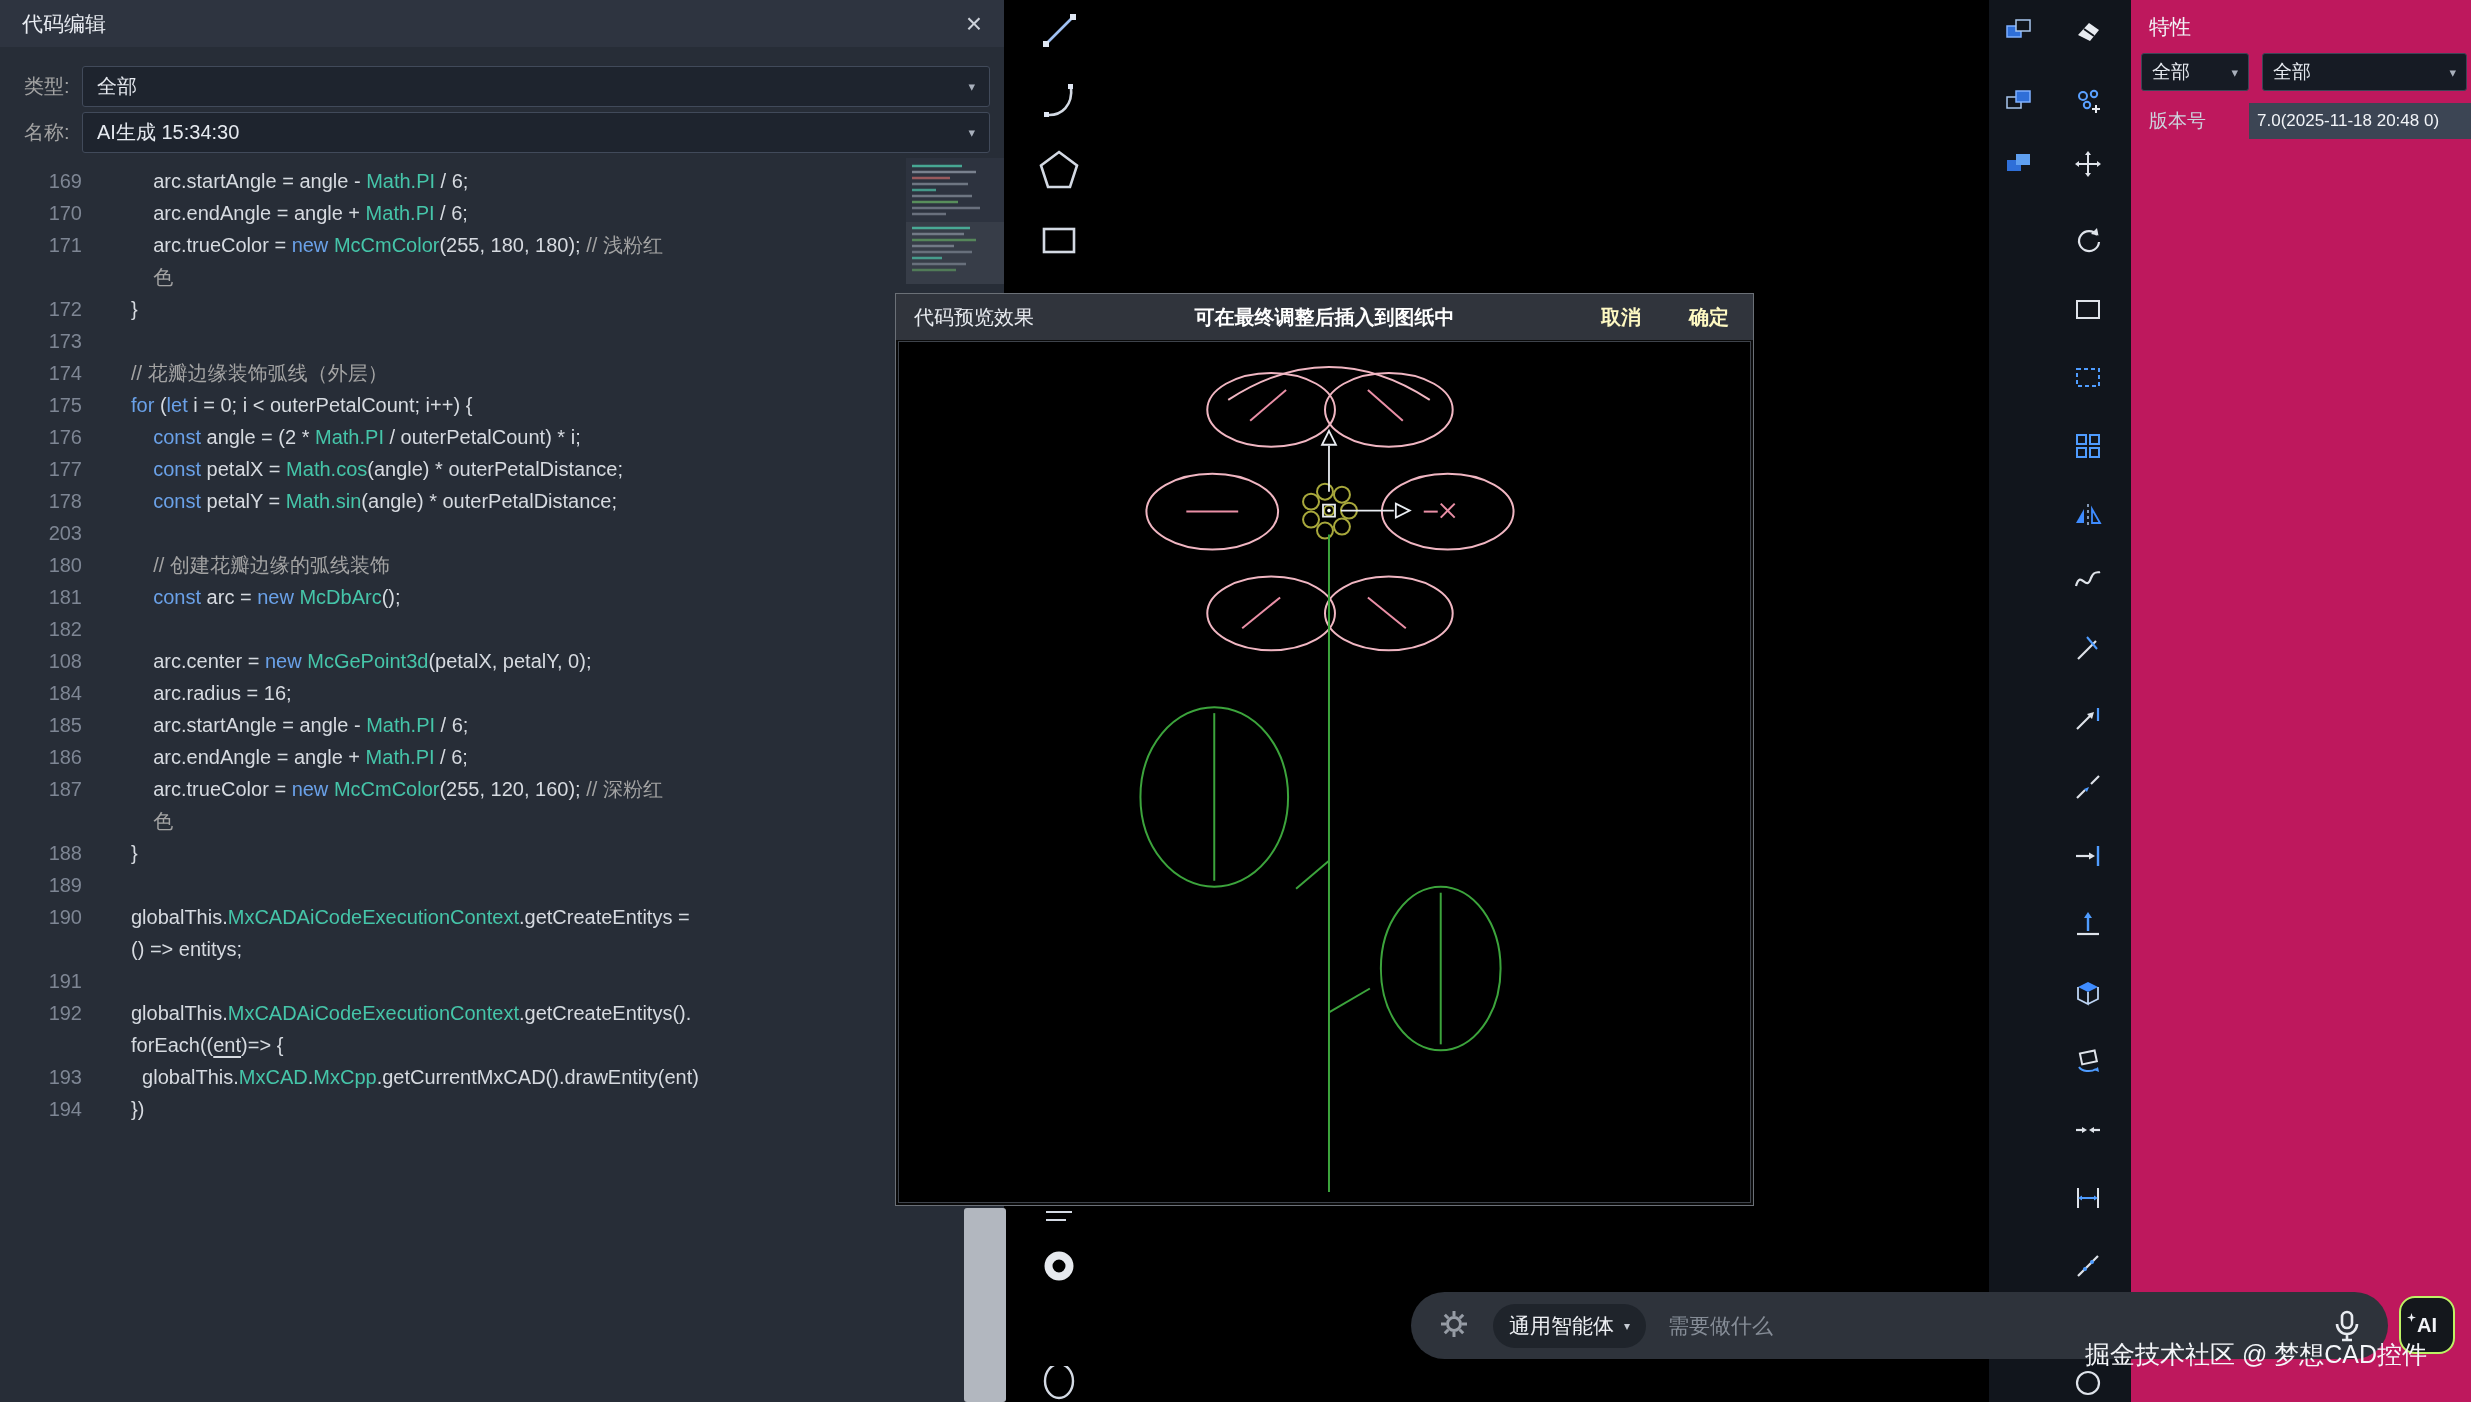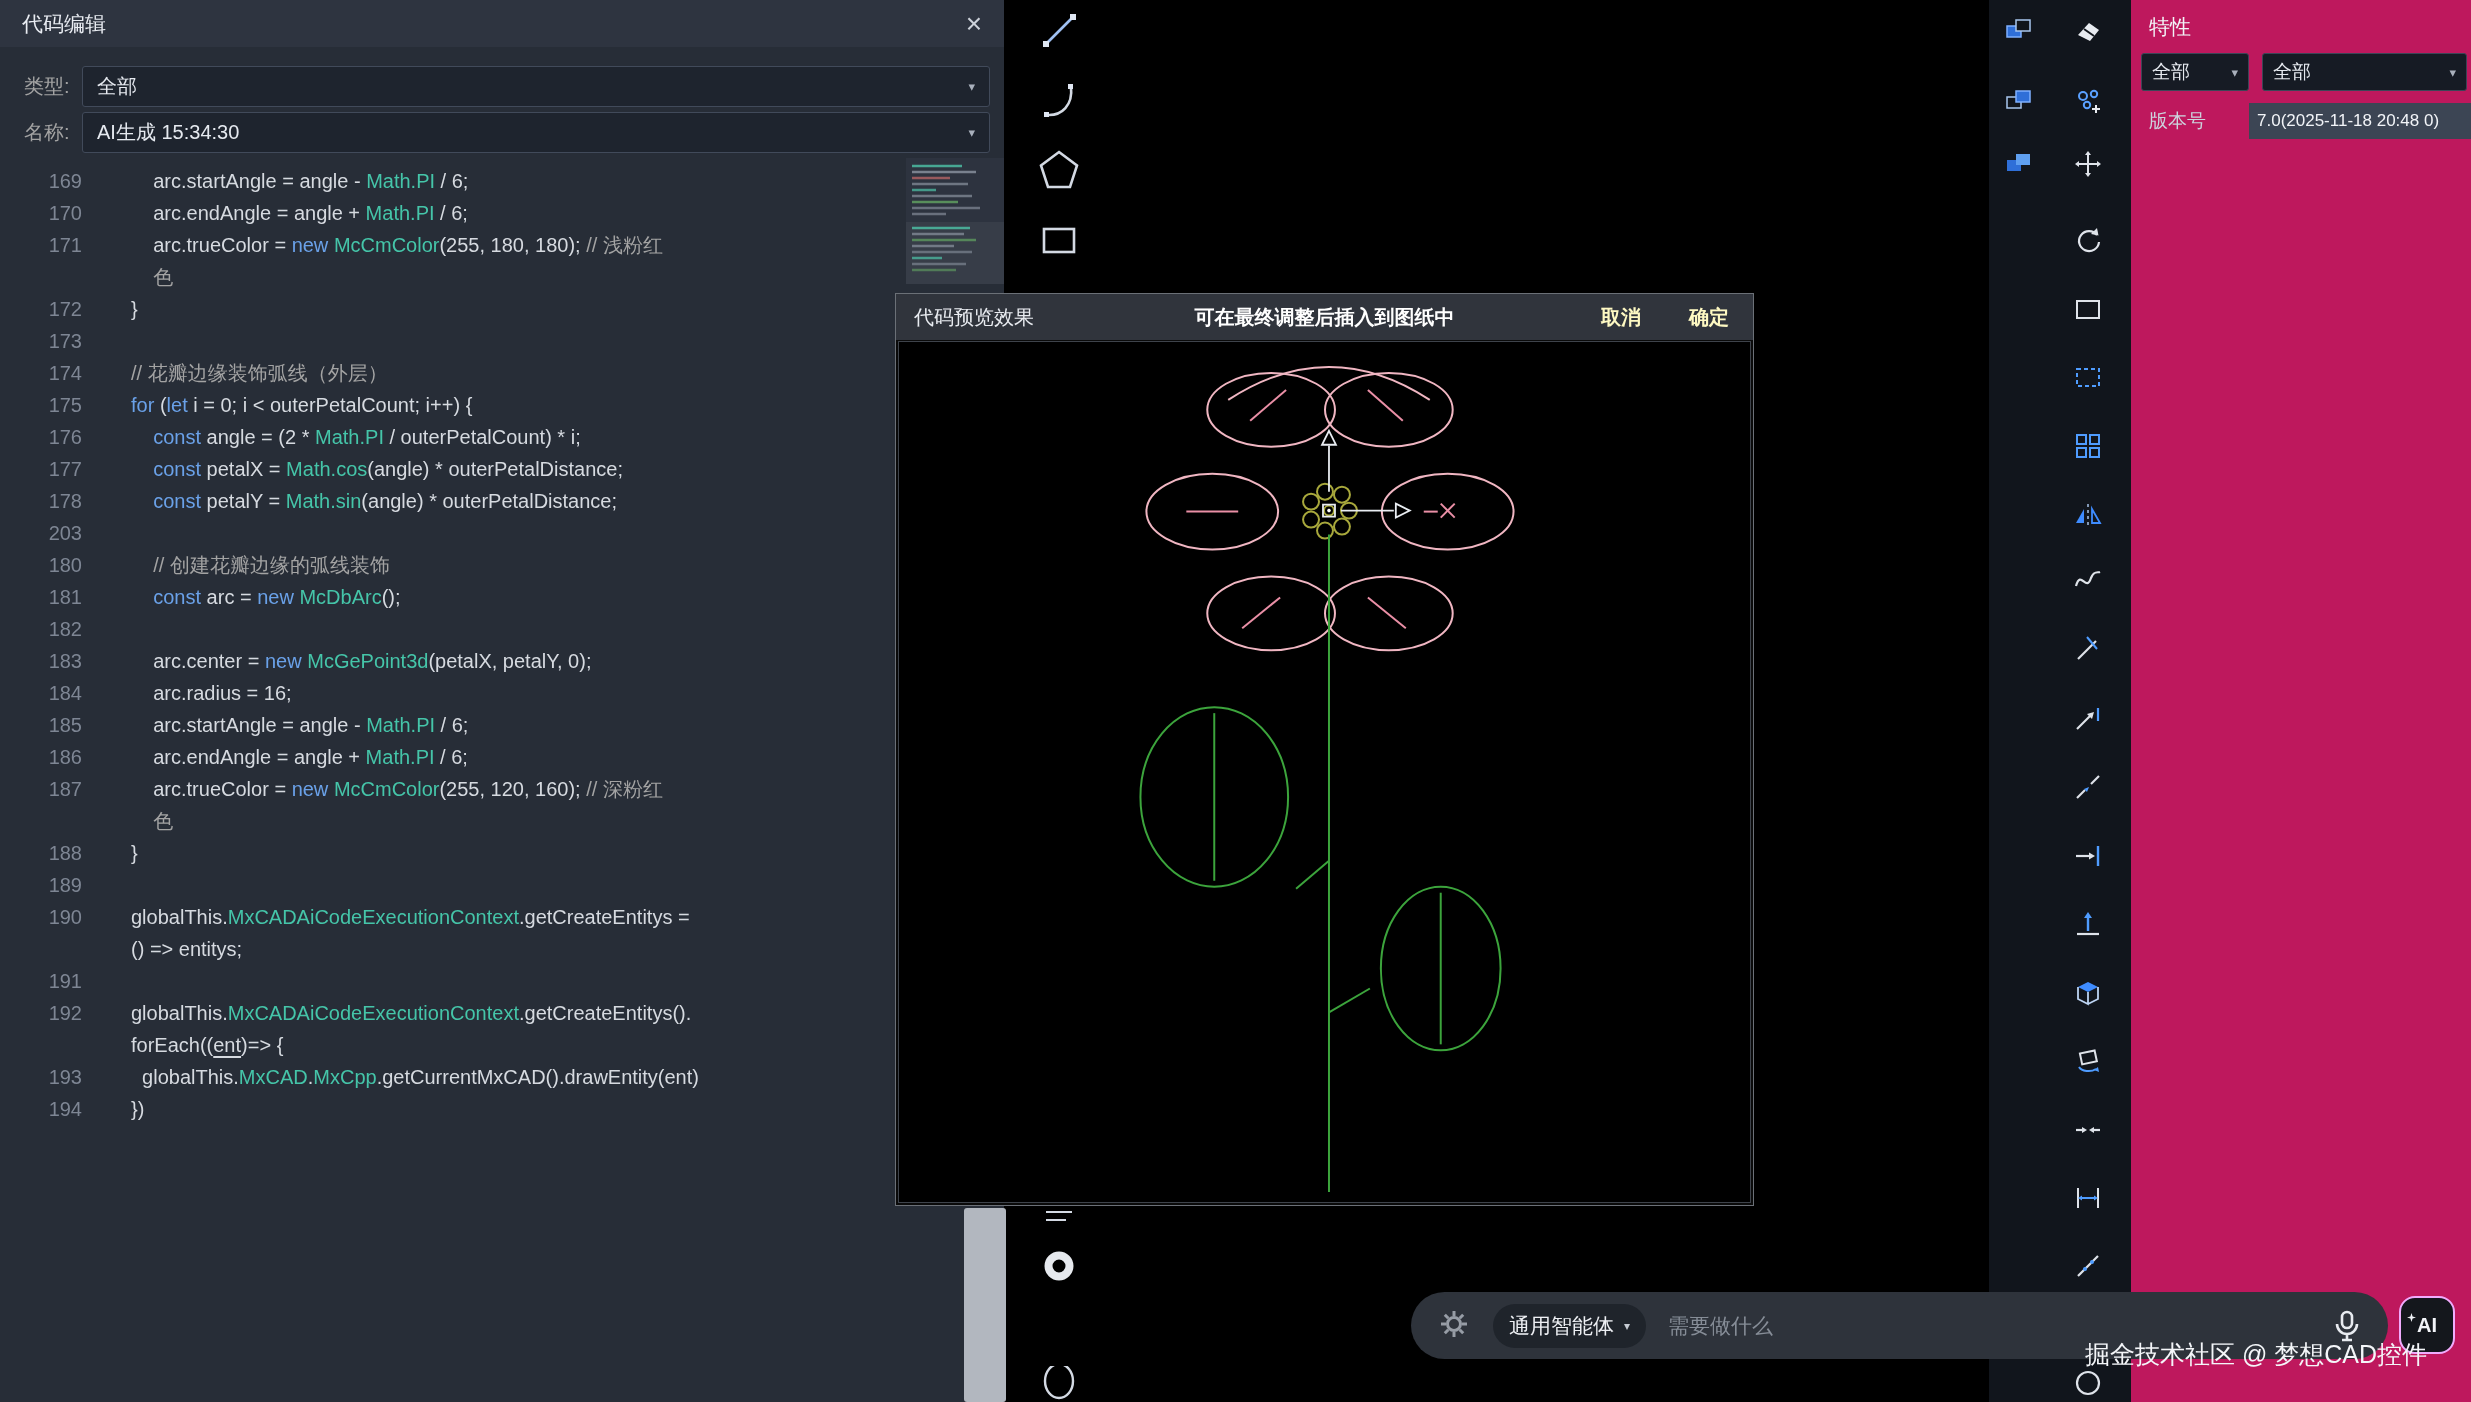--- a/index.html
+++ b/index.html
@@ -125,7 +125,7 @@
         <div class="code-row"><span class="ln">180</span><span class="cl"><span class="tk-p">    </span><span class="tk-c">// 创建花瓣边缘的弧线装饰</span></span></div>
         <div class="code-row"><span class="ln">181</span><span class="cl"><span class="tk-p">    </span><span class="tk-k">const</span><span class="tk-p"> arc = </span><span class="tk-k">new</span><span class="tk-p"> </span><span class="tk-t">McDbArc</span><span class="tk-p">();</span></span></div>
         <div class="code-row"><span class="ln">182</span><span class="cl"></span></div>
-        <div class="code-row"><span class="ln">183</span><span class="cl"><span class="tk-p">    arc.center = </span><span class="tk-k">new</span><span class="tk-p"> </span><span class="tk-t">McGePoint3d</span><span class="tk-p">(petalX, petalY, 0);</span></span></div>
+        <div class="code-row"><span class="ln">108</span><span class="cl"><span class="tk-p">    arc.center = </span><span class="tk-k">new</span><span class="tk-p"> </span><span class="tk-t">McGePoint3d</span><span class="tk-p">(petalX, petalY, 0);</span></span></div>
         <div class="code-row"><span class="ln">184</span><span class="cl"><span class="tk-p">    arc.radius = 16;</span></span></div>
         <div class="code-row"><span class="ln">185</span><span class="cl"><span class="tk-p">    arc.startAngle = angle - </span><span class="tk-t">Math.PI</span><span class="tk-p"> / 6;</span></span></div>
         <div class="code-row"><span class="ln">186</span><span class="cl"><span class="tk-p">    arc.endAngle = angle + </span><span class="tk-t">Math.PI</span><span class="tk-p"> / 6;</span></span></div>

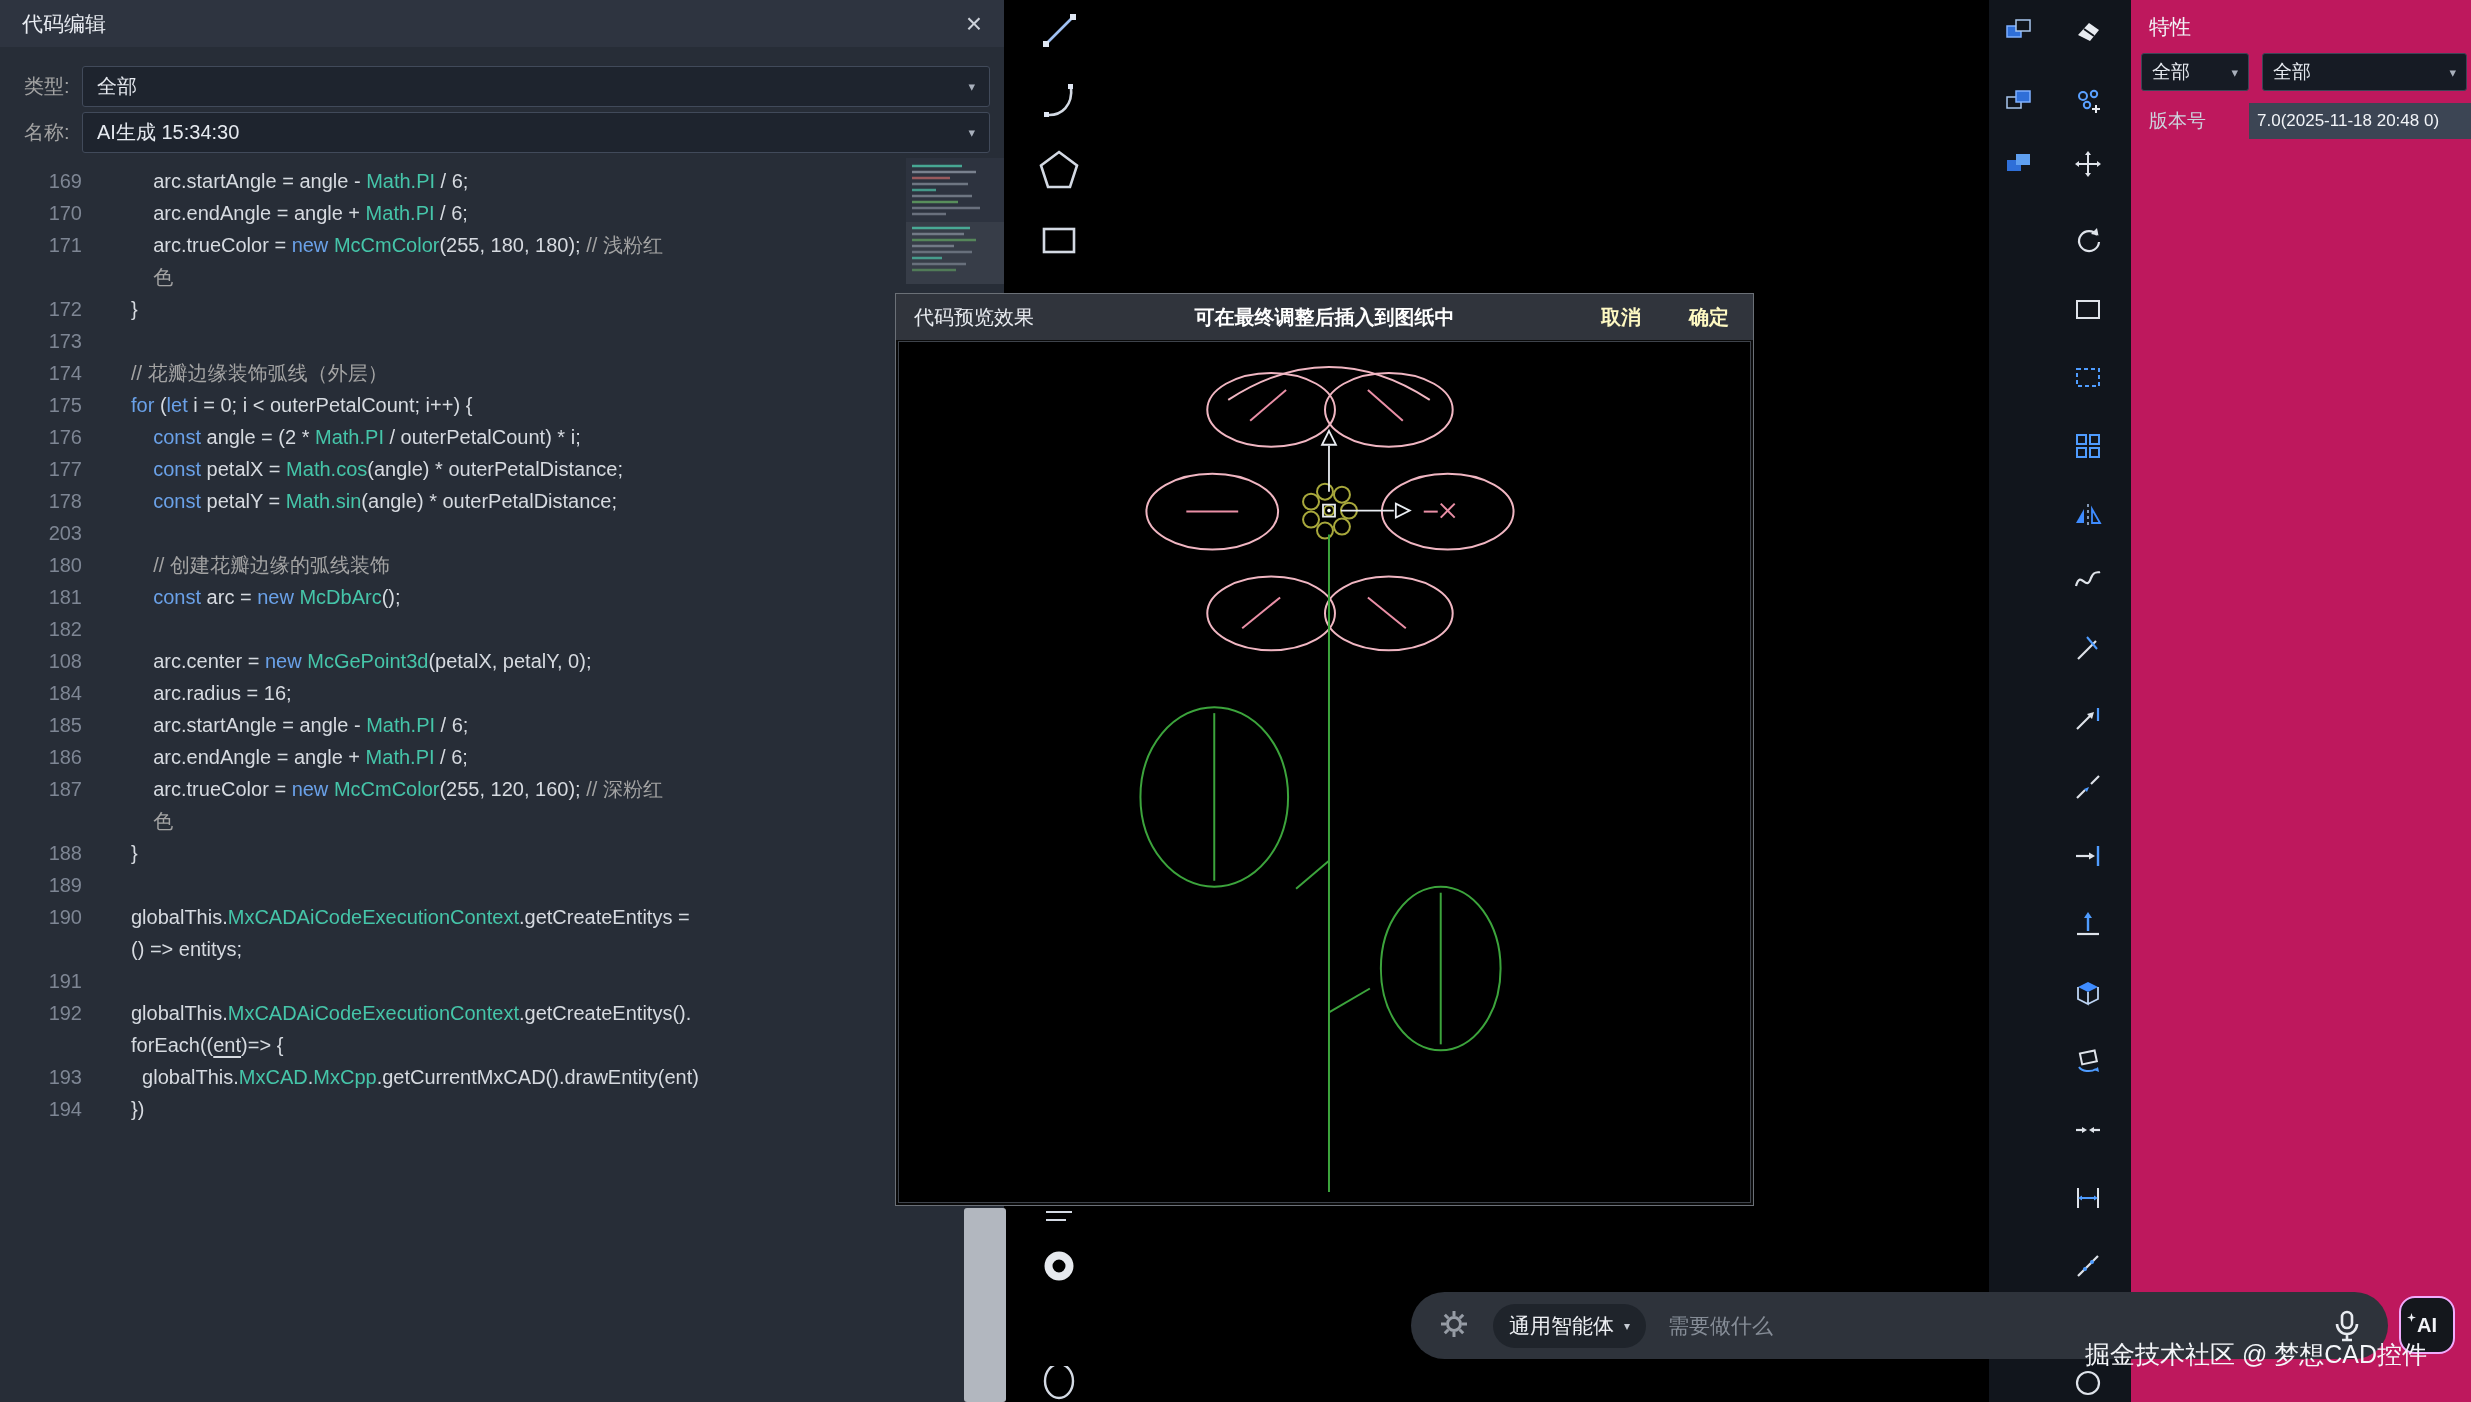--- a/index.html
+++ b/index.html
@@ -75,7 +75,7 @@
   .ai-input { margin-left:22px; flex:1; cursor:text; }
   .ai-placeholder { color:#868d97; font-size:21px; }
   .mic { display:flex; align-items:center; cursor:pointer; }
-  #ai-badge { position:absolute; left:2399px; top:1296px; width:56px; height:58px; border:2px solid #f0abfc;
+  #ai-badge { position:absolute; left:2399px; top:1296px; width:56px; height:58px; border:2px solid #bef264;
               border-radius:16px; background:#14171c; color:#f2f4f8; display:flex; align-items:center;
               justify-content:center; font-size:20px; font-weight:bold; z-index:46; cursor:pointer; }
   #ai-badge .spark { position:absolute; left:6px; top:6px; }

